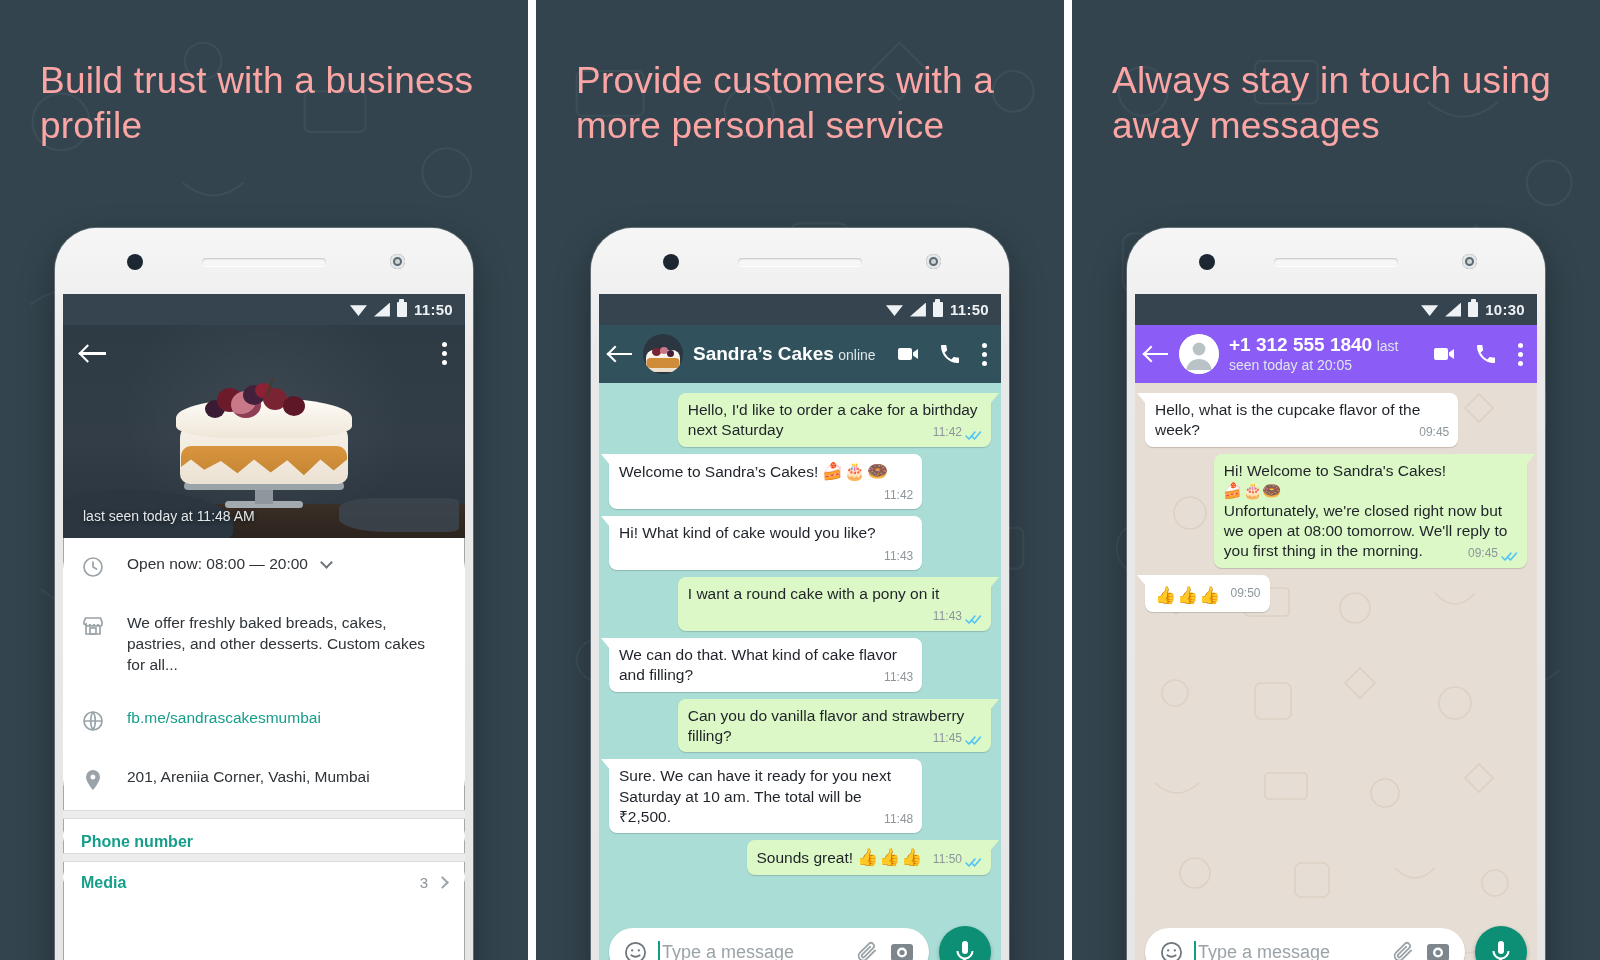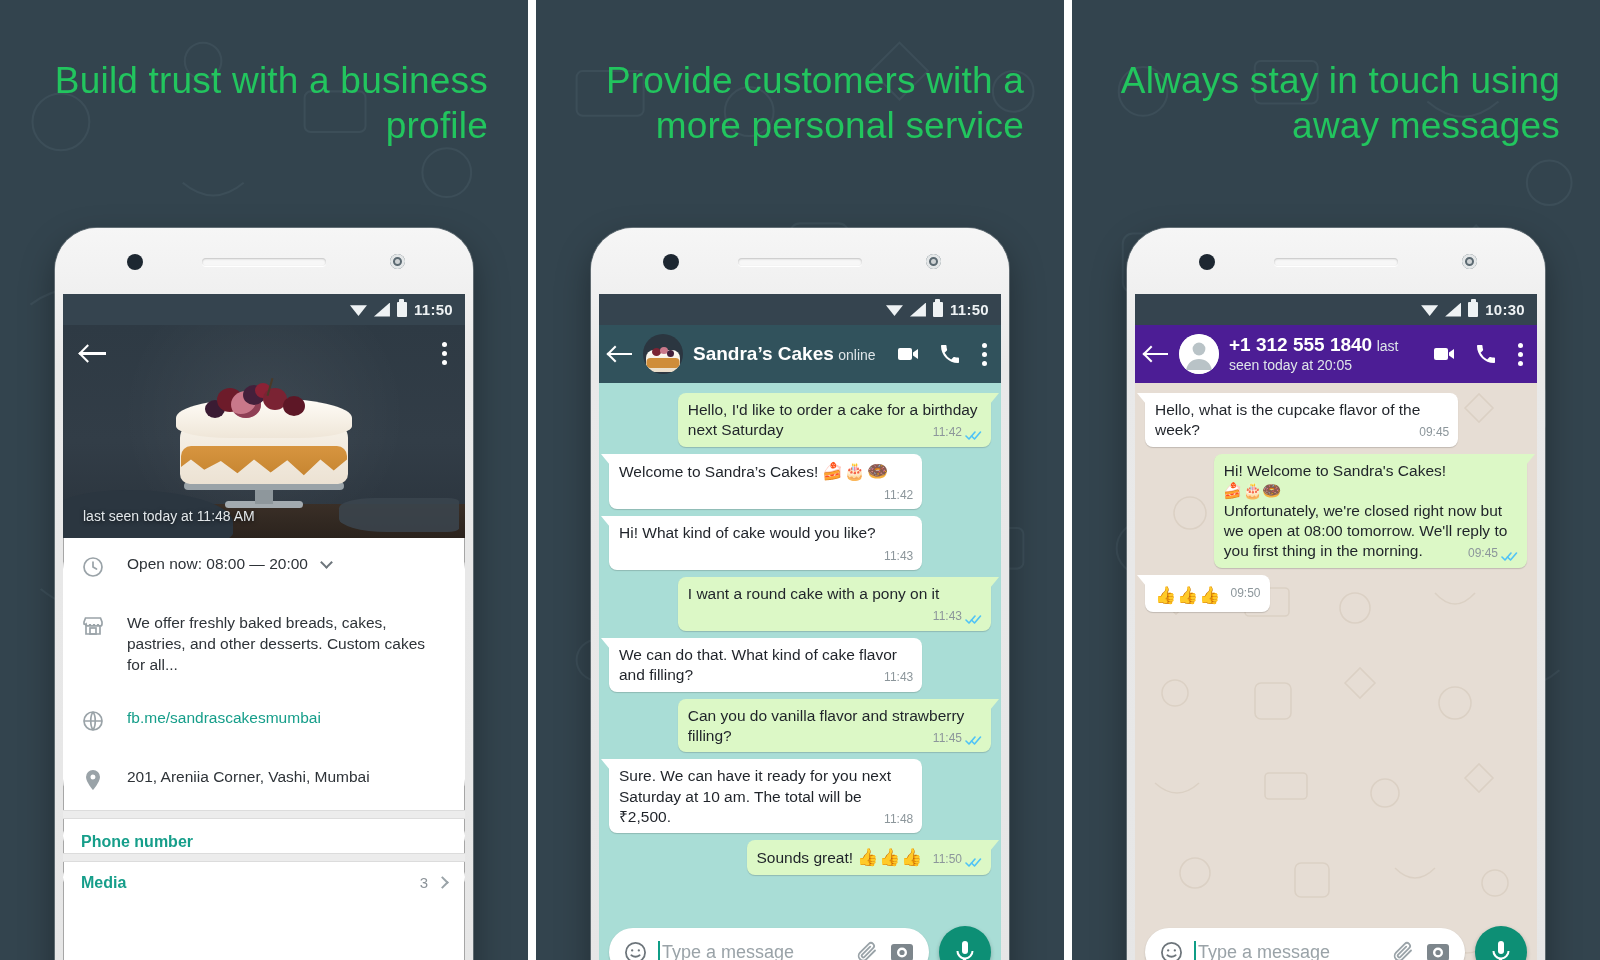--- a/index.html
+++ b/index.html
@@ -33,11 +33,11 @@
   .panel-title {
     position: relative;
     z-index: 2;
-    color: #22c55e;
+    color: #fca5a5;
     font-size: 37px;
     font-weight: 400;
     line-height: 1.22;
-    text-align: right;
+    text-align: left;
     padding: 58px 40px 0 40px;
     letter-spacing: .2px;
   }

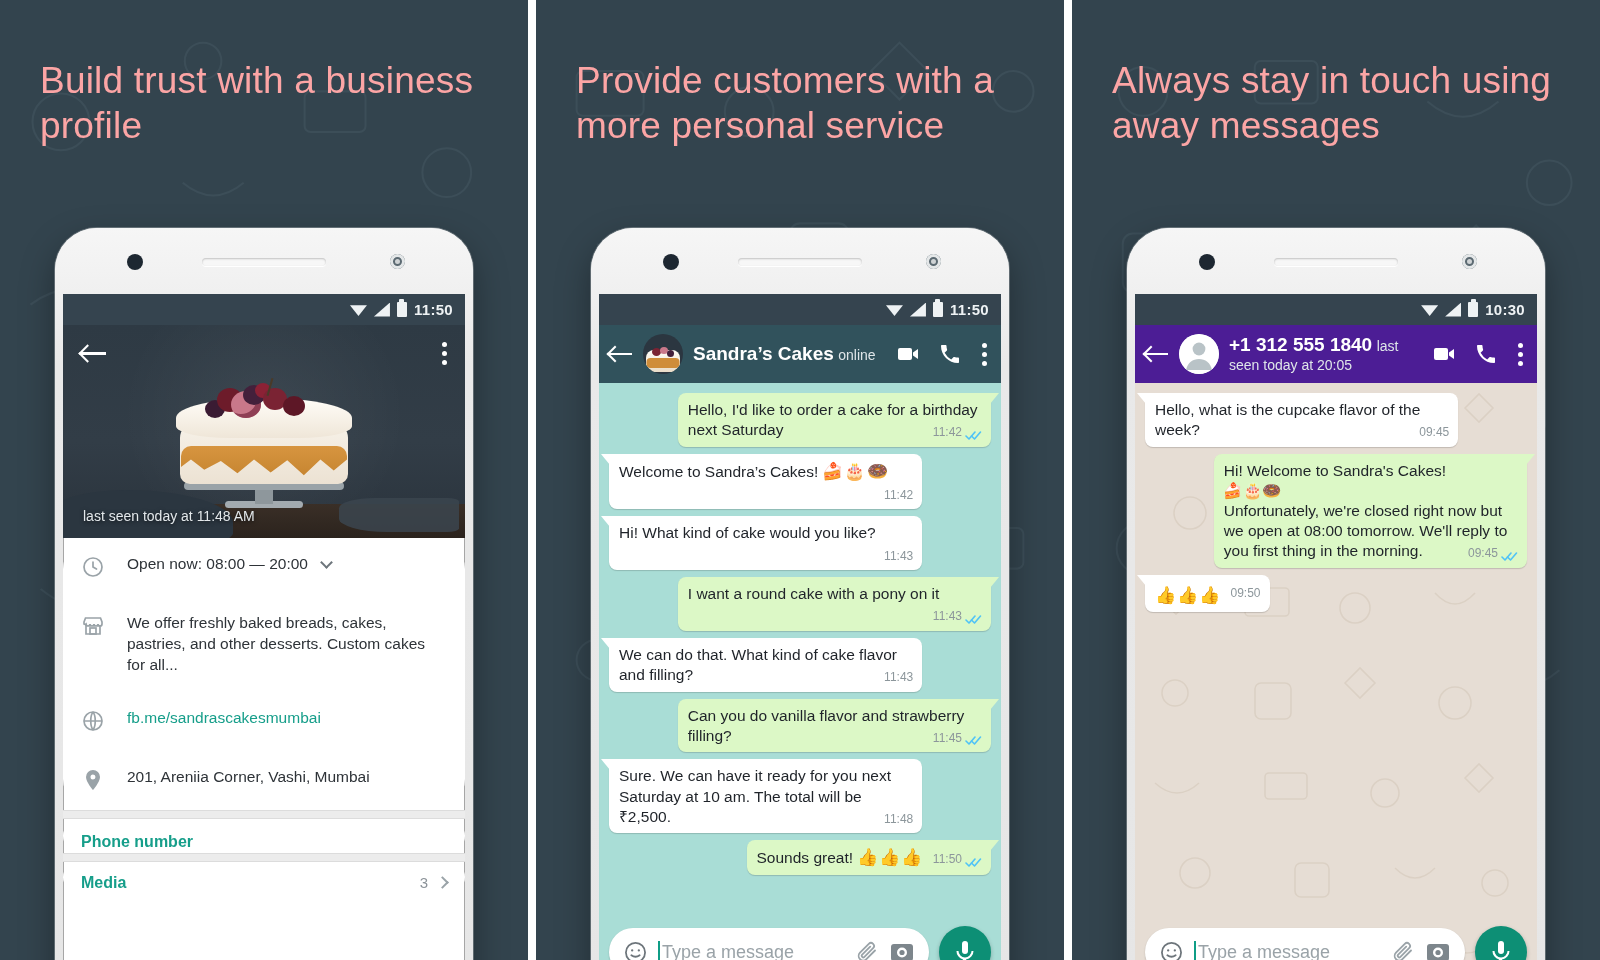--- a/index.html
+++ b/index.html
@@ -221,7 +221,7 @@
     height: 58px; background:#31525c;
     display:flex; align-items:center; padding: 0 14px 0 10px; gap: 10px;
   }
-  .chatbar.v3 { background:#4c1d95; }
+  .chatbar.v3 { background:#8b5cf6; }
   .cb-back { width:24px; height:20px; position:relative; flex:0 0 24px;}
   .cb-back::before { content:""; position:absolute; left:0; top:9px; width:23px; height:2.4px; background:#fff;}
   .cb-back::after { content:""; position:absolute; left:0; top:4px; width:10px; height:10px; border-left:2.4px solid #fff; border-bottom:2.4px solid #fff; transform:rotate(45deg);}

